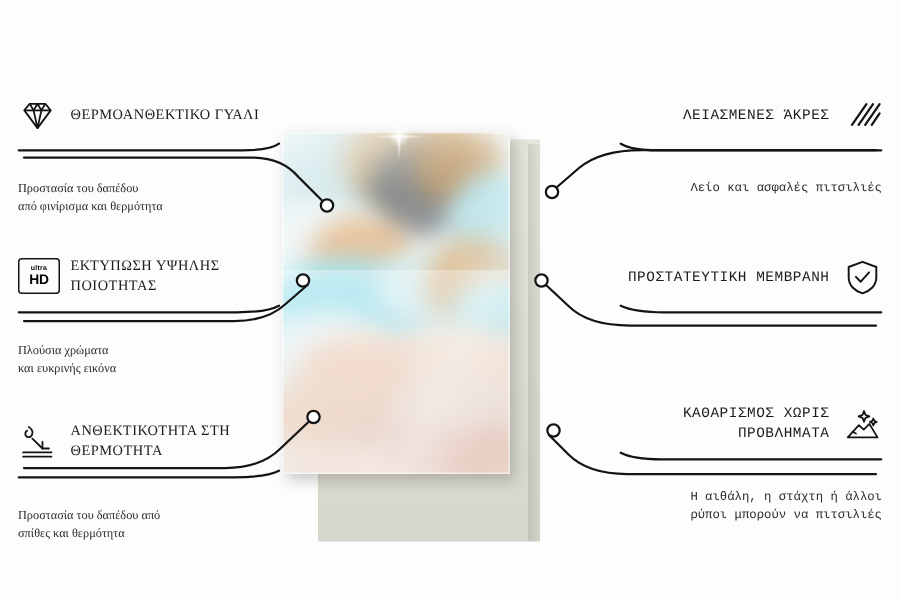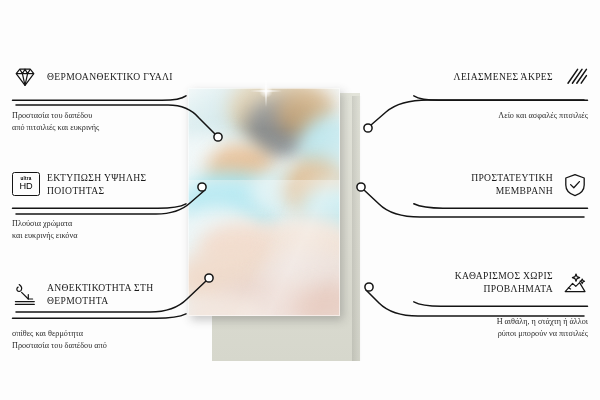--- a/index.html
+++ b/index.html
@@ -68,7 +68,7 @@
   
   .feat{position:absolute;width:175px;}
   .feat.left{left:12px;text-align:left;}
-  .feat.right{right:12px;text-align:right;}
+  .feat.right{right:12px;text-align:right;font-family:Liberation Mono, monospace;}
 
   .head{display:flex;align-items:center;gap:9px;min-height:30px;}
   .feat.right .head{flex-direction:row-reverse;}

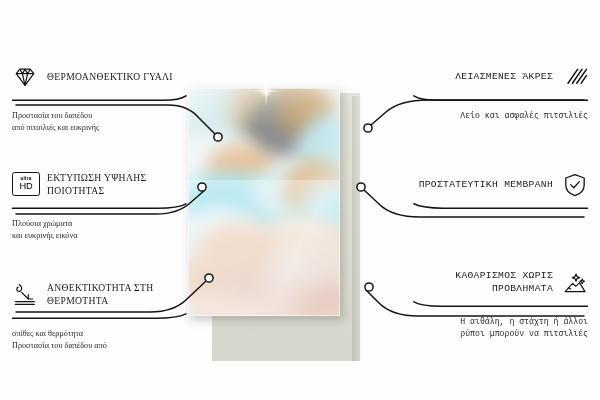--- a/index.html
+++ b/index.html
@@ -81,7 +81,7 @@
   .rule{position:relative;height:7px;margin-top:3px;}
   .rule svg{position:absolute;left:0;top:0;overflow:visible;}
   .desc{
-    font-size:8.2px;line-height:1.46;color:#2a2a2a;margin-top:8px;
+    font-size:8.2px;line-height:1.46;color:#2a2a2a;margin-top:18px;
   }
   .desc span{display:block;}
 

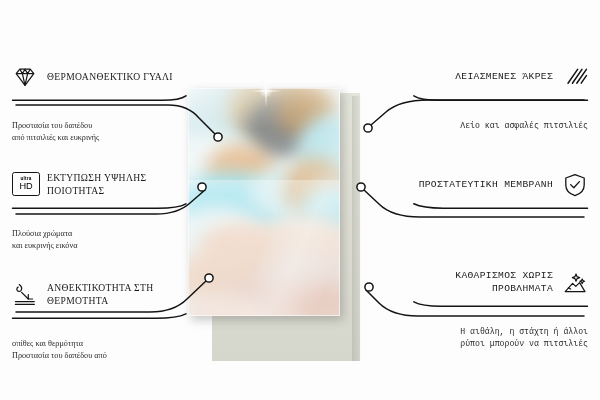--- a/index.html
+++ b/index.html
@@ -172,7 +172,7 @@
     </div>
     <div class="desc">
       <span>Προστασία του δαπέδου</span>
-      <span>από πιτσιλιές και ευκρινής</span>
+      <span>από φινίρισμα και θερμότητα</span>
     </div>
   </div>
 

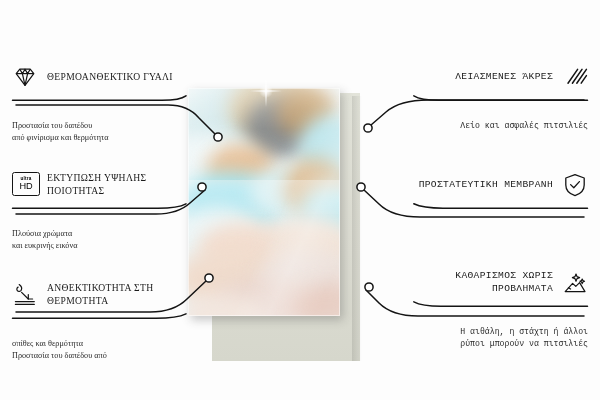--- a/index.html
+++ b/index.html
@@ -91,7 +91,7 @@
     line-height:1;
   }
   .hdbox b{font-family:"Liberation Sans",sans-serif;font-size:4.6px;font-weight:700;letter-spacing:.2px;}
-  .hdbox u{font-family:"Liberation Sans",sans-serif;font-size:9.2px;font-weight:400;text-decoration:none;letter-spacing:-.2px;}
+  .hdbox u{font-family:"Liberation Sans",sans-serif;font-size:9.2px;font-weight:700;text-decoration:none;letter-spacing:-.2px;}
 </style>
 </head>
 <body>

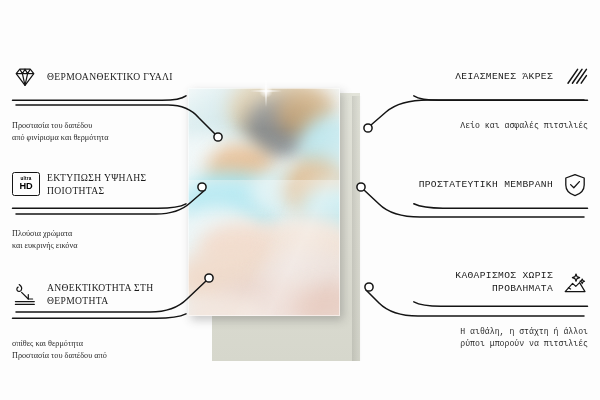--- a/index.html
+++ b/index.html
@@ -222,8 +222,8 @@
         </svg>
     </div>
     <div class="desc">
+      <span>Προστασία του δαπέδου από</span>
       <span>σπίθες και θερμότητα</span>
-      <span>Προστασία του δαπέδου από</span>
     </div>
   </div>
 

